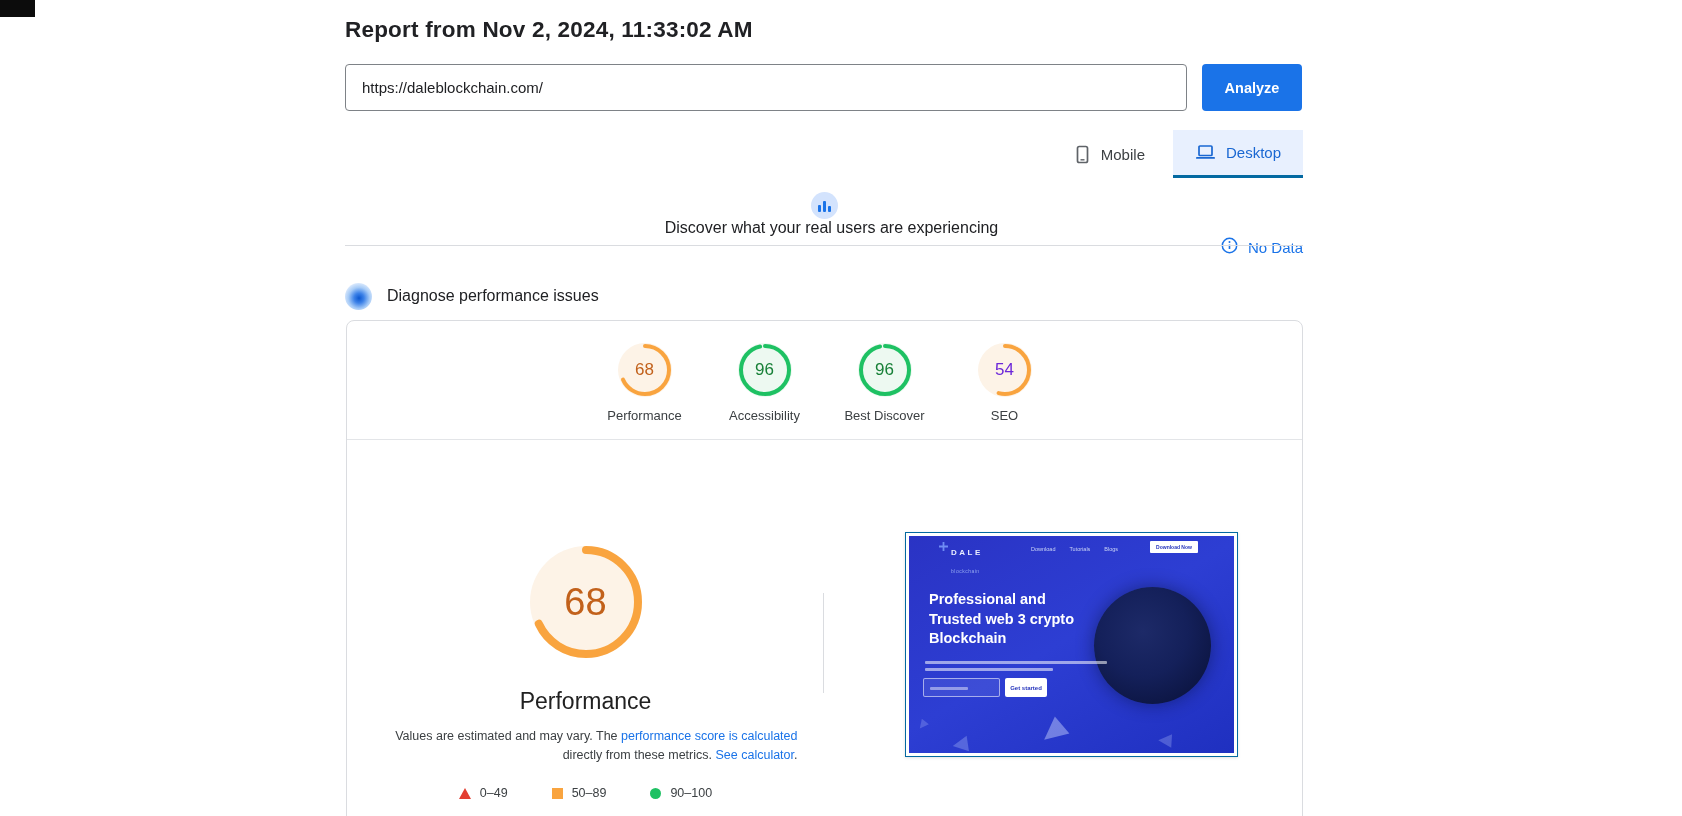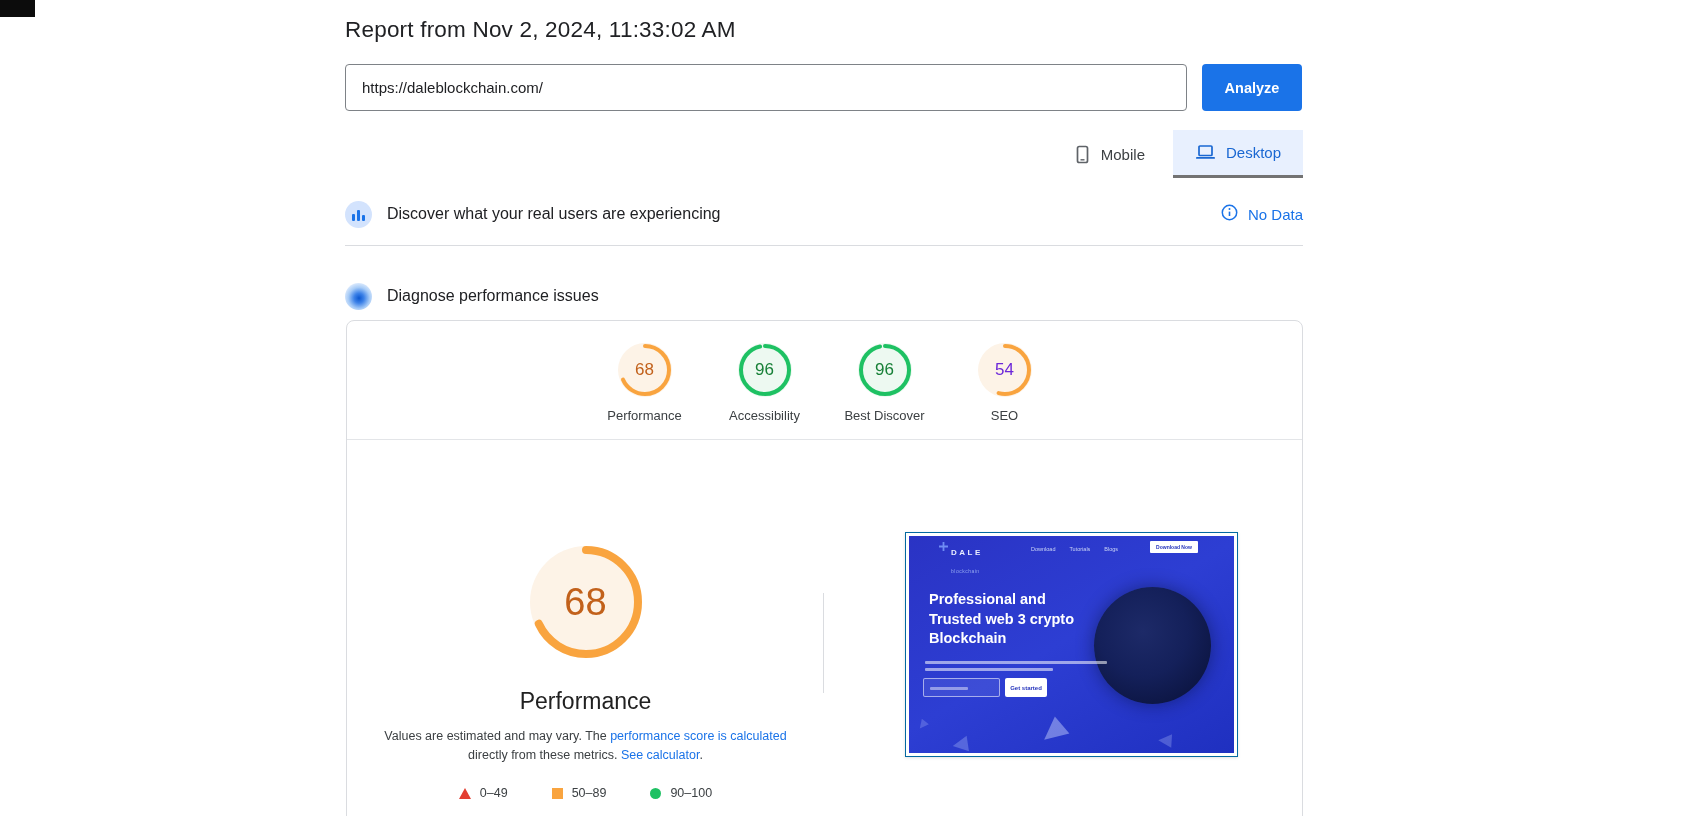--- a/index.html
+++ b/index.html
@@ -12,7 +12,7 @@
 
   .black-corner { left:0; top:0; width:35px; height:17px; background:#0c0c0c; }
 
-  .report-title { left:345px; top:17px; font-size:22.5px; font-weight:400; color:#202124; letter-spacing:.2px; }
+  .report-title { left:345px; top:17px; font-size:22.5px; font-weight:700; color:#202124; letter-spacing:.2px; }
 
   .url-input { left:345px; top:64px; width:842px; height:47px; border:1px solid #7e8287; border-radius:4px;
     font-size:15px; color:#202124; padding:0 16px; outline:none; font-family:"Liberation Sans",sans-serif; }

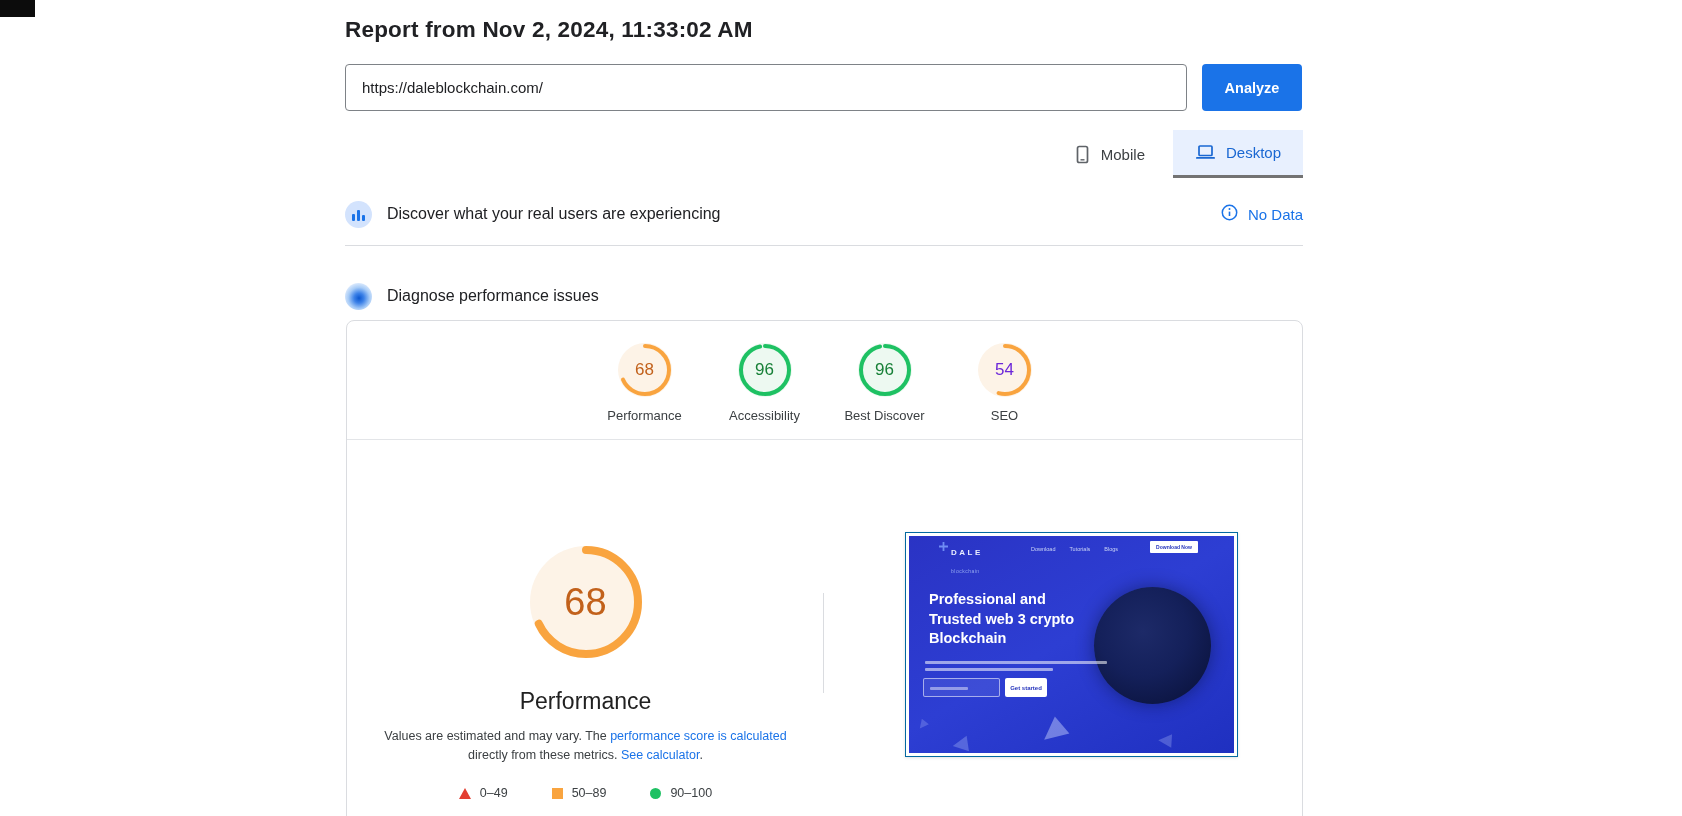--- a/index.html
+++ b/index.html
@@ -22,7 +22,7 @@
   .tabs { left:345px; top:130px; width:958px; height:48px; display:flex; justify-content:flex-end; align-items:stretch; gap:6px; }
   .tab { display:flex; align-items:center; gap:10px; padding:0 22px; font-size:15px; cursor:pointer; }
   .tab-mobile { color:#3c4043; }
-  .tab-desktop { background:#e8f0fe; color:#1967d2; border-bottom:3px solid #737373; font-weight:500; }
+  .tab-desktop { background:#e8f0fe; color:#1967d2; border-bottom:3px solid #0369a1; font-weight:500; }
   .tab svg { display:block; }
 
   .section-row { left:345px; width:958px; height:44px; display:flex; align-items:center; }

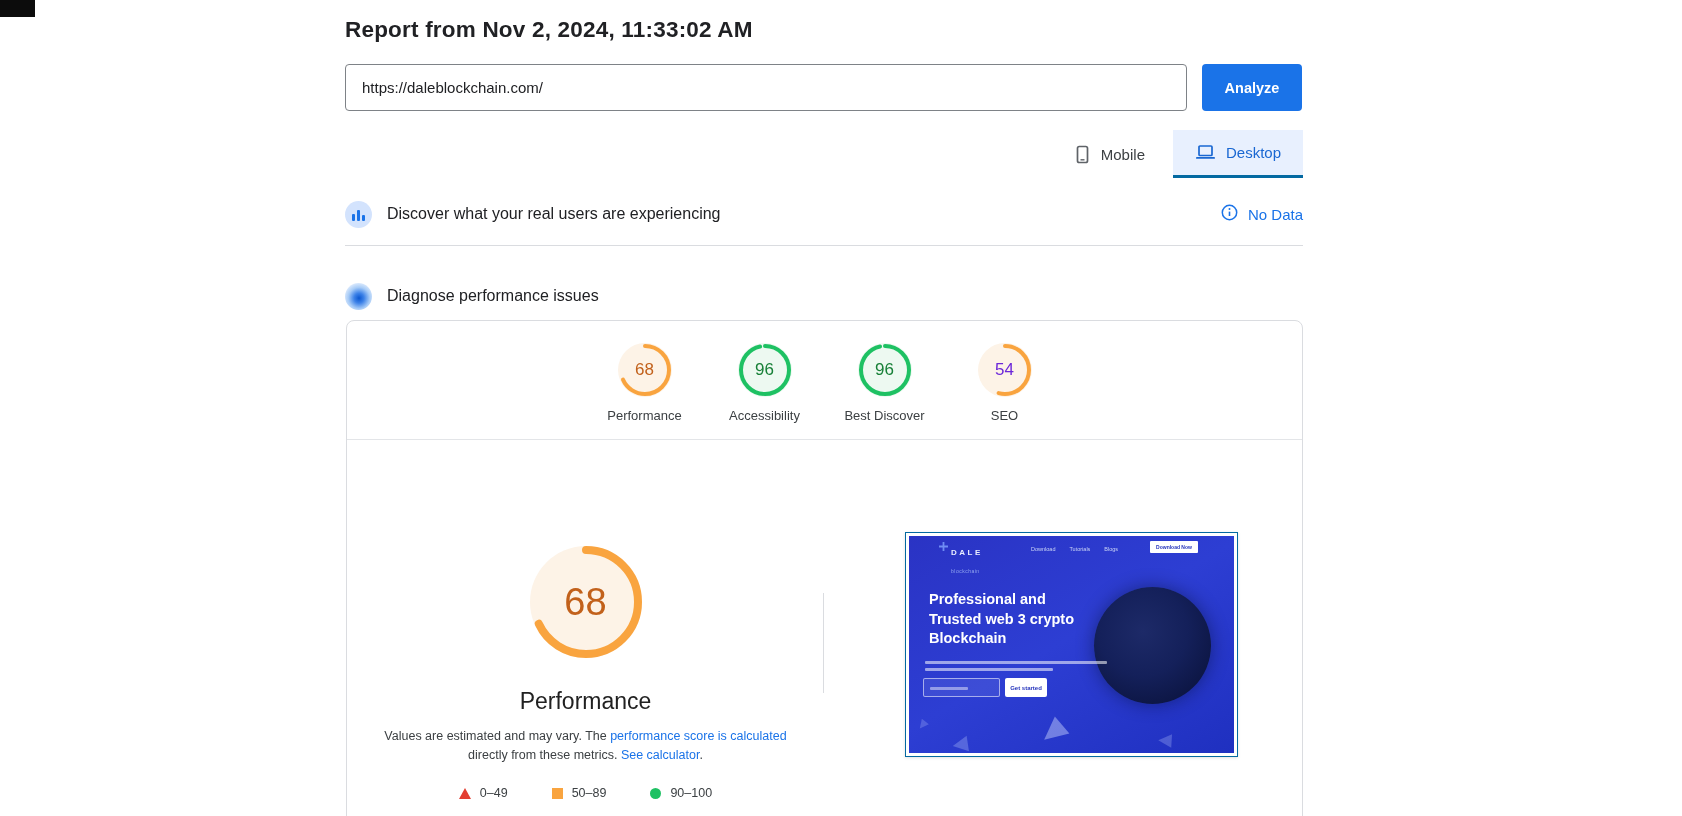--- a/index.html
+++ b/index.html
@@ -26,7 +26,7 @@
   .tab svg { display:block; }
 
   .section-row { left:345px; width:958px; height:44px; display:flex; align-items:center; }
-  .row-discover { top:192px; }
+  .row-discover { top:192px;flex-direction:column; }
   .row-diagnose { top:274px; }
   .section-icon { width:27px; height:27px; border-radius:50%; flex:0 0 auto; }
   .icon-fielddata { background:#d3e3fd; display:flex; align-items:flex-end; justify-content:center; gap:2px; padding-bottom:7px; }

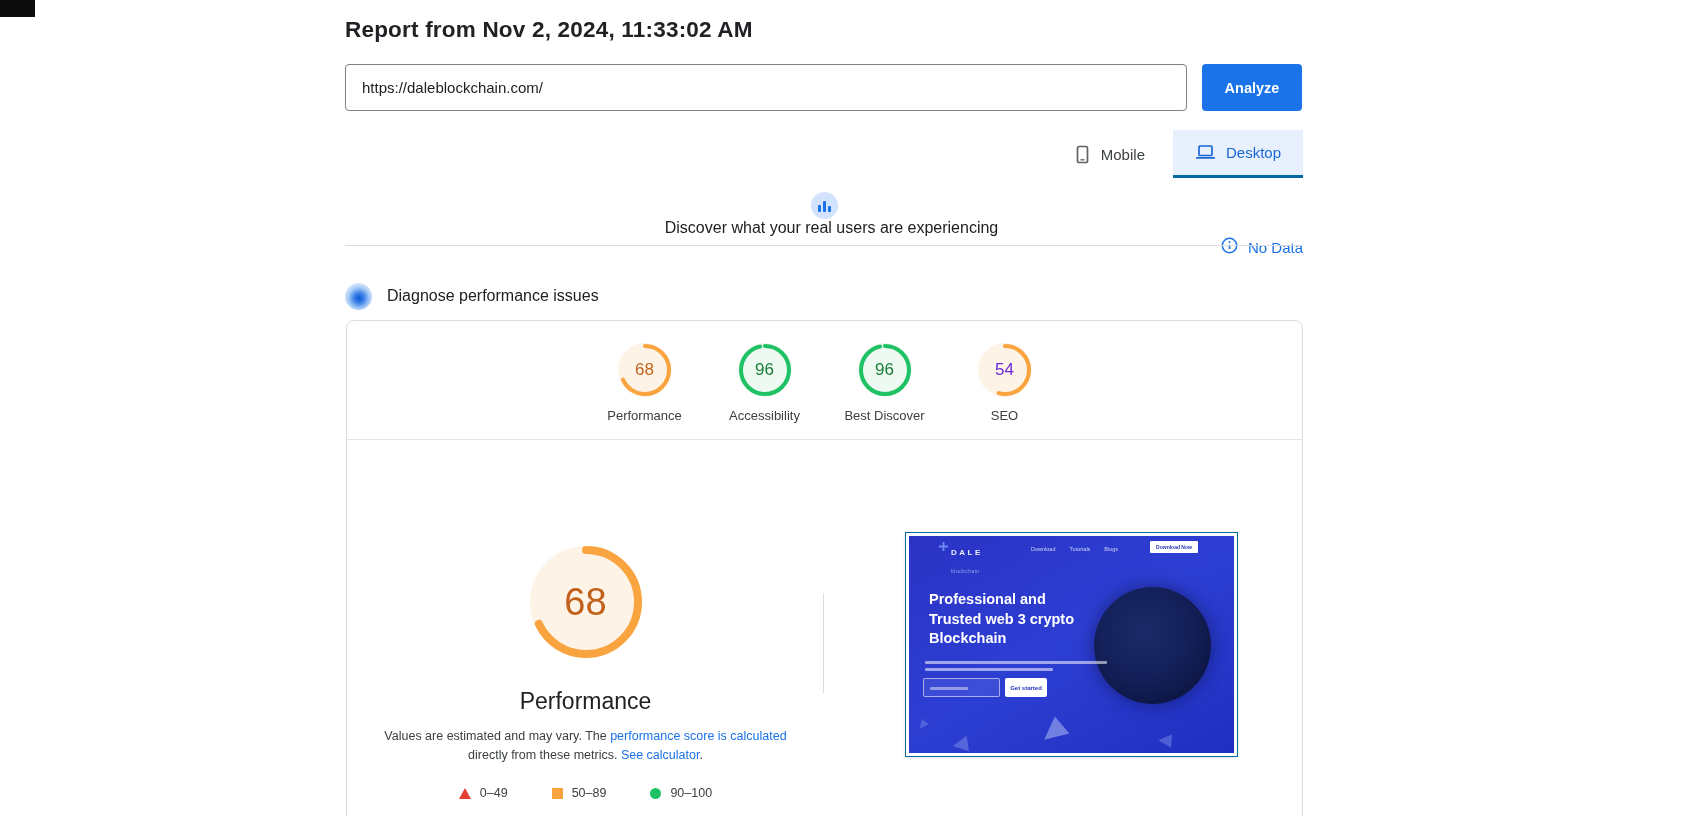--- a/index.html
+++ b/index.html
@@ -54,7 +54,7 @@
   .left-col { position:absolute; left:0; top:119px; width:477px; display:flex; flex-direction:column; align-items:center; }
   .big-gauge-wrap { margin-top:104px; }
   .perf-title { margin-top:28px; font-size:23px; font-weight:400; color:#212121; }
-  .disclaimer { margin-top:12px; width:424px; text-align:center; font-size:12.5px; line-height:19px; color:#3c4043; }
+  .disclaimer { margin-top:12px; width:424px; text-align:right; font-size:12.5px; line-height:19px; color:#3c4043; }
   .dlink { color:#1a73e8; cursor:pointer; }
   .legend { margin-top:21px; display:flex; align-items:center; gap:44px; font-size:12.5px; color:#3c4043; }
   .legend-item { display:flex; align-items:center; gap:9px; }

